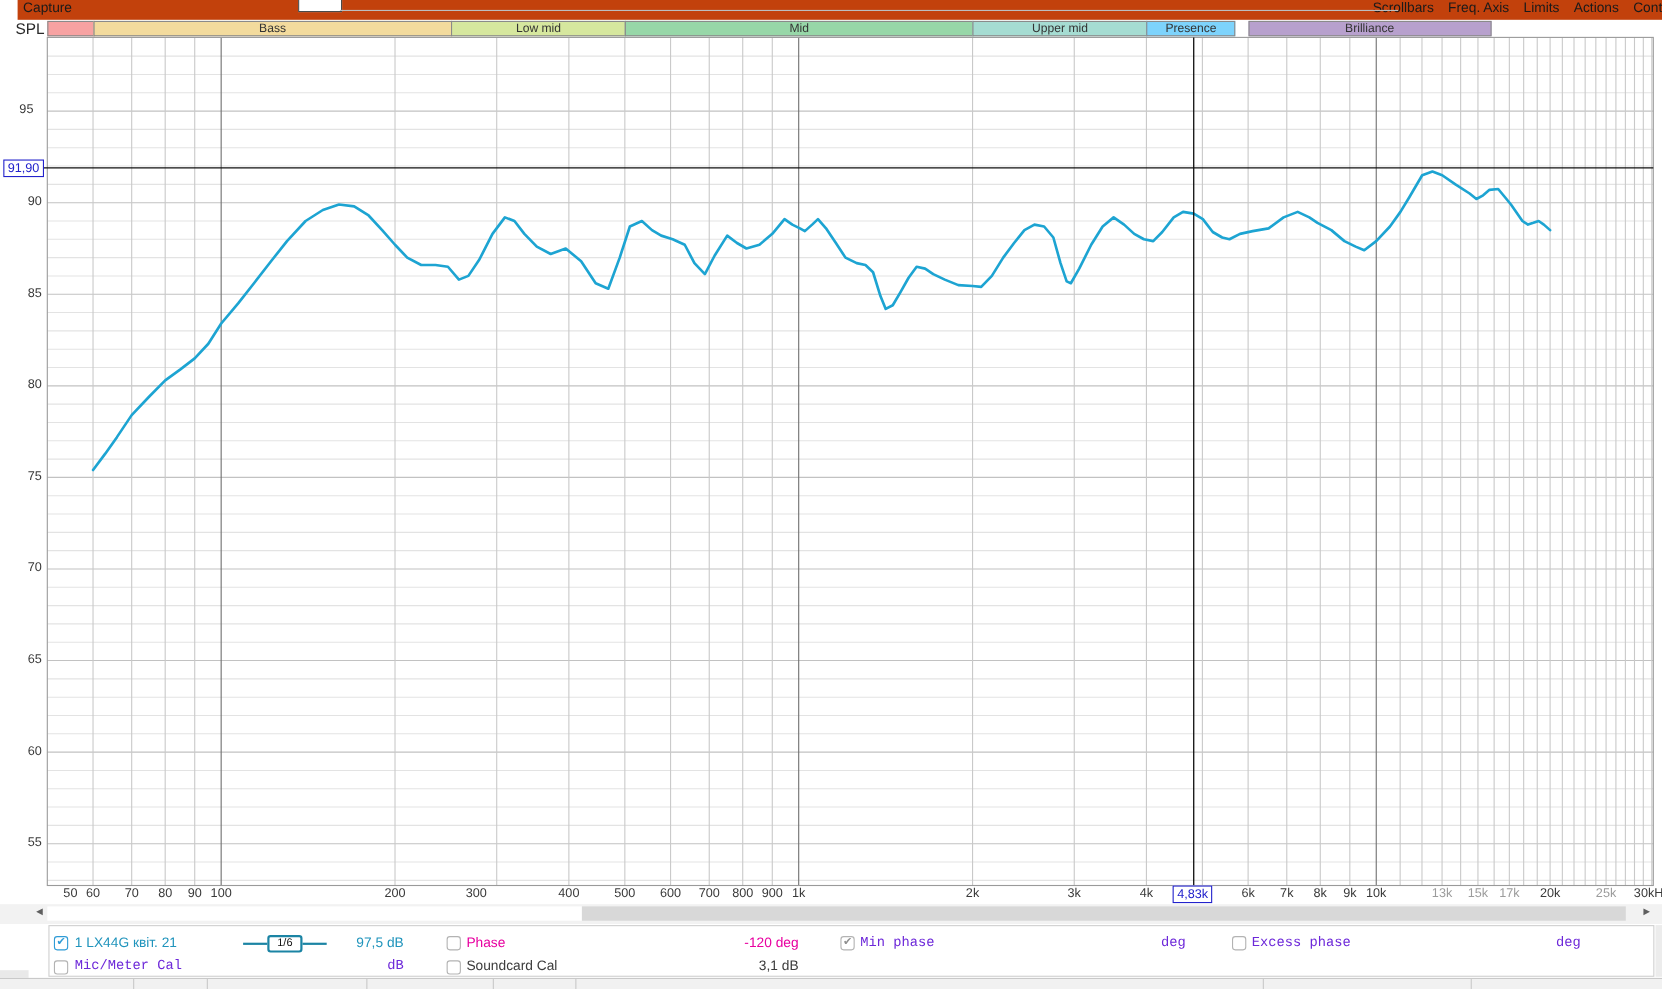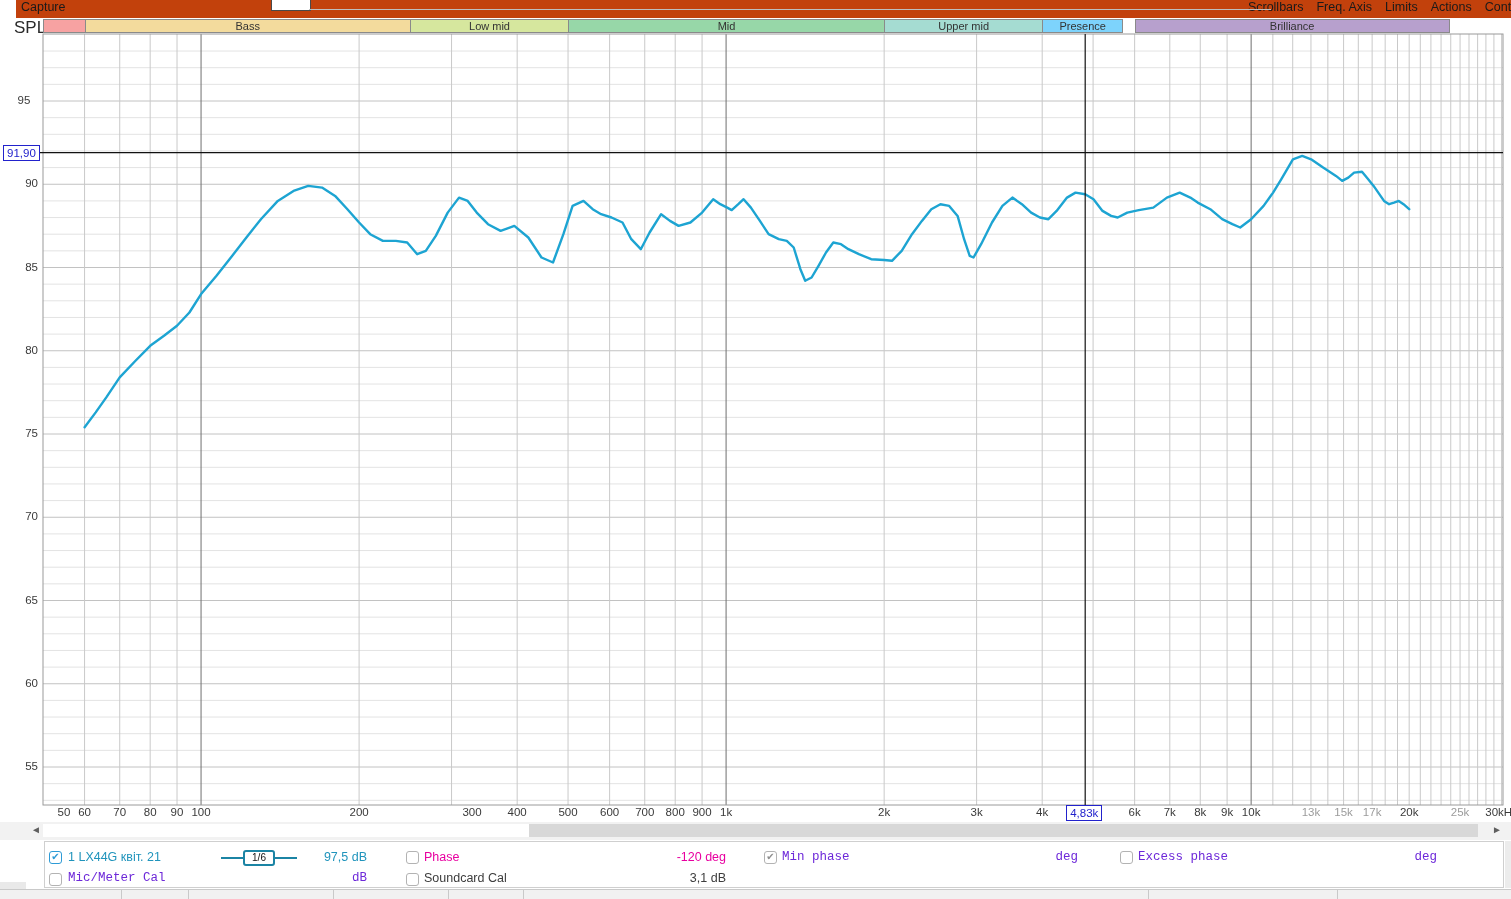--- a/index.html
+++ b/index.html
@@ -13,7 +13,7 @@
   #top-box{position:absolute;left:255px;top:-4px;width:38px;height:13px;background:#fff;border:1px solid #4a4a4a;}
   #top-line{position:absolute;left:293px;top:9px;width:962px;height:1px;background:#bdbdbd;}
   
-  #spl{position:absolute;left:14px;top:18px;font-size:17px;color:#2a2a2a;}
+  #spl{position:absolute;left:14px;top:18px;font-size:14px;color:#2a2a2a;}
   #bands{position:absolute;left:0;top:0;}
   .band{position:absolute;top:19px;height:14px;border:1px solid #8a8a8a;box-sizing:border-box;
     text-align:center;font-size:11px;color:#333;line-height:13px;overflow:hidden;white-space:nowrap;}

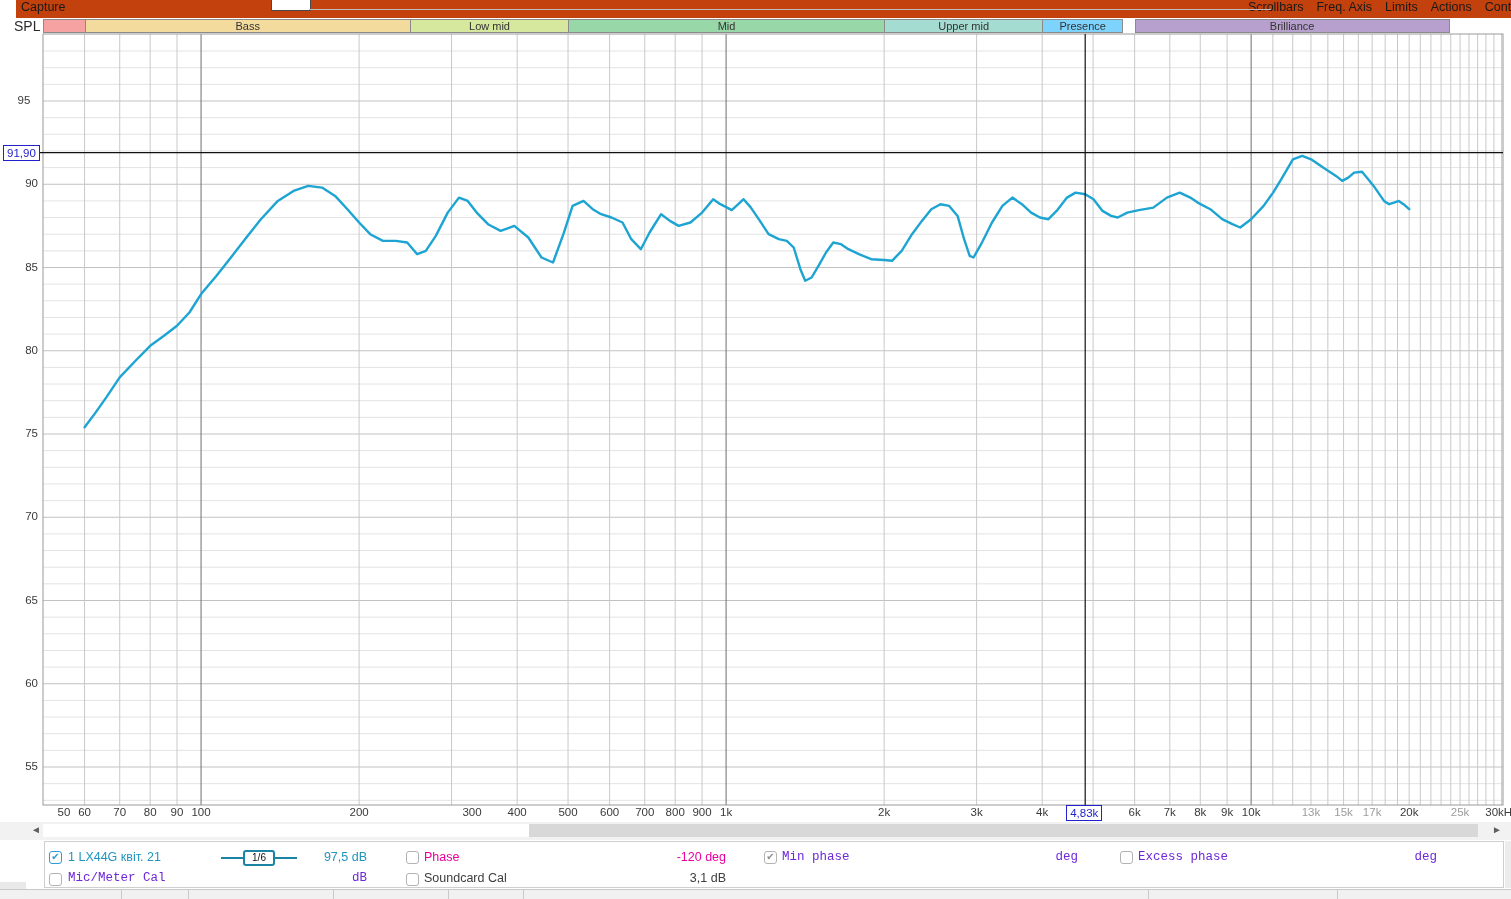--- a/index.html
+++ b/index.html
@@ -70,7 +70,7 @@
     <div class="band" style="left: 568.04px; width: 317.106px; background: rgb(151, 215, 168);">Mid</div>
     <div class="band" style="left: 884.146px; width: 159.053px; background: rgb(165, 220, 210);">Upper mid</div>
     <div class="band" style="left: 1042.2px; width: 81px; background: #7dd3fc;">Presence</div>
-    <div class="band" style="left: 1134.65px; width: 315px; background: rgb(183, 160, 205);">Brilliance</div>
+    <div class="band" style="left: 1134.65px; width: 221px; background: rgb(183, 160, 205);">Brilliance</div>
   </div>
 
 <svg id="plot" style="position:absolute;left:0;top:0;" width="1511" height="845">

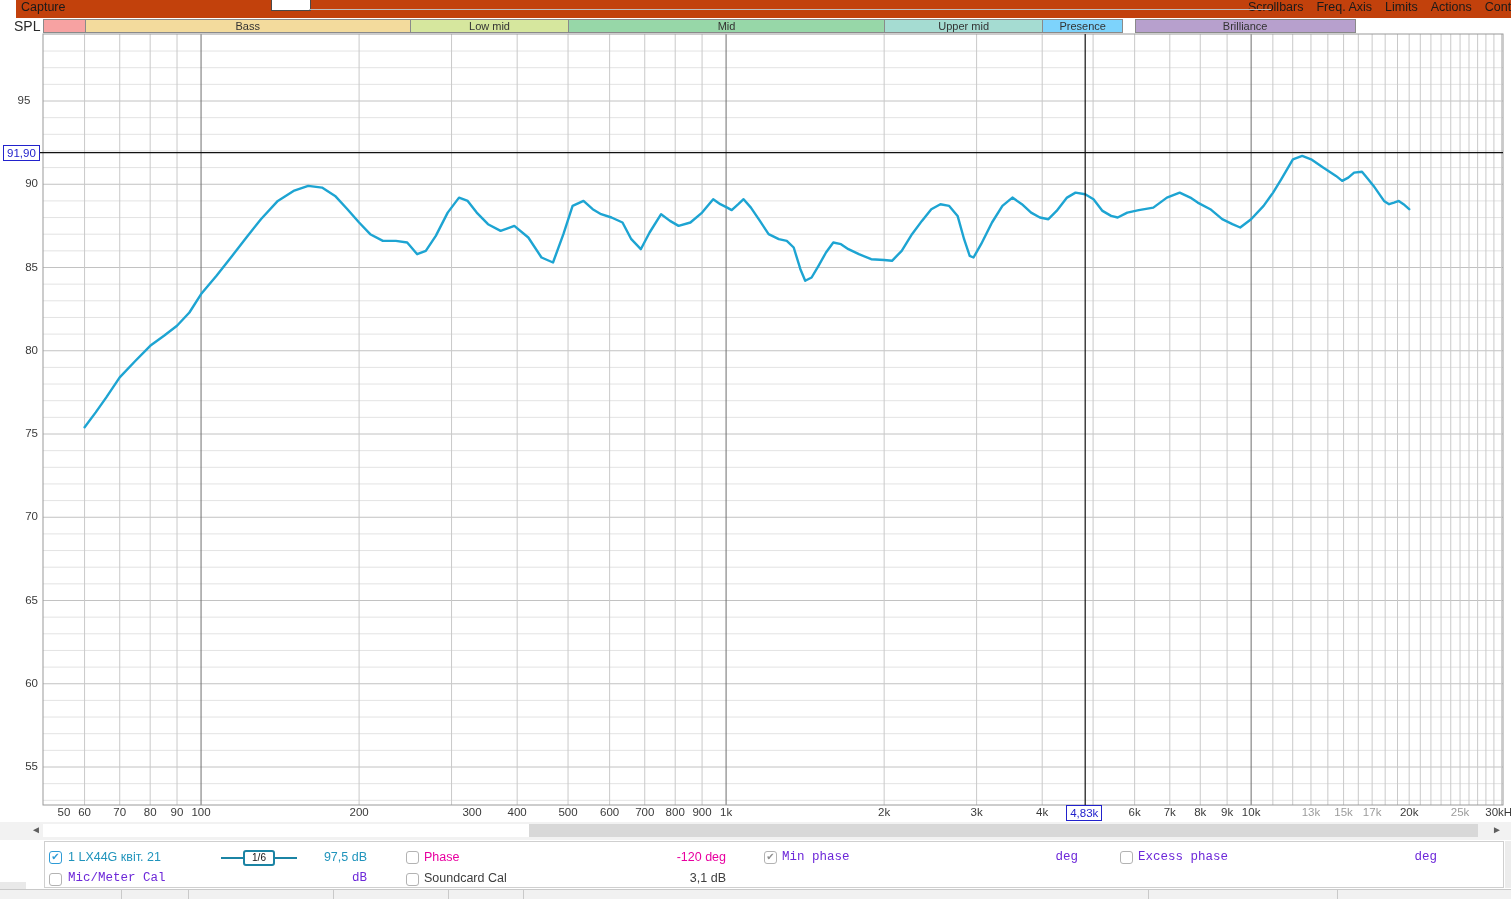--- a/index.html
+++ b/index.html
@@ -188,7 +188,7 @@
     <div class="xlab" style="left: 177.028px;">90</div>
     <div class="xlab" style="left: 201.053px;">100</div>
     <div class="xlab" style="left: 359.106px;">200</div>
-    <div class="xlab" style="left: 472px;">300</div>
+    <div class="xlab" style="left: 433px;">300</div>
     <div class="xlab" style="left: 517.158px;">400</div>
     <div class="xlab" style="left: 568.04px;">500</div>
     <div class="xlab" style="left: 609.613px;">600</div>

